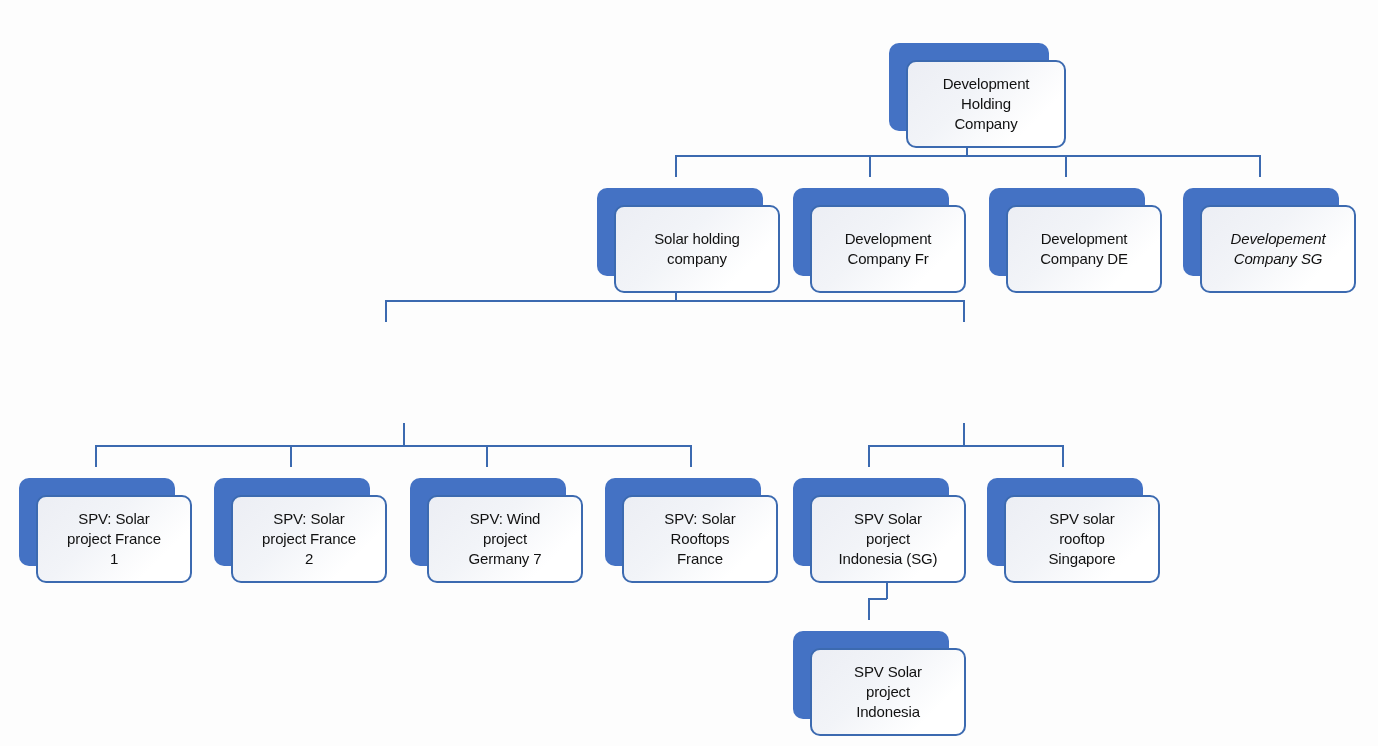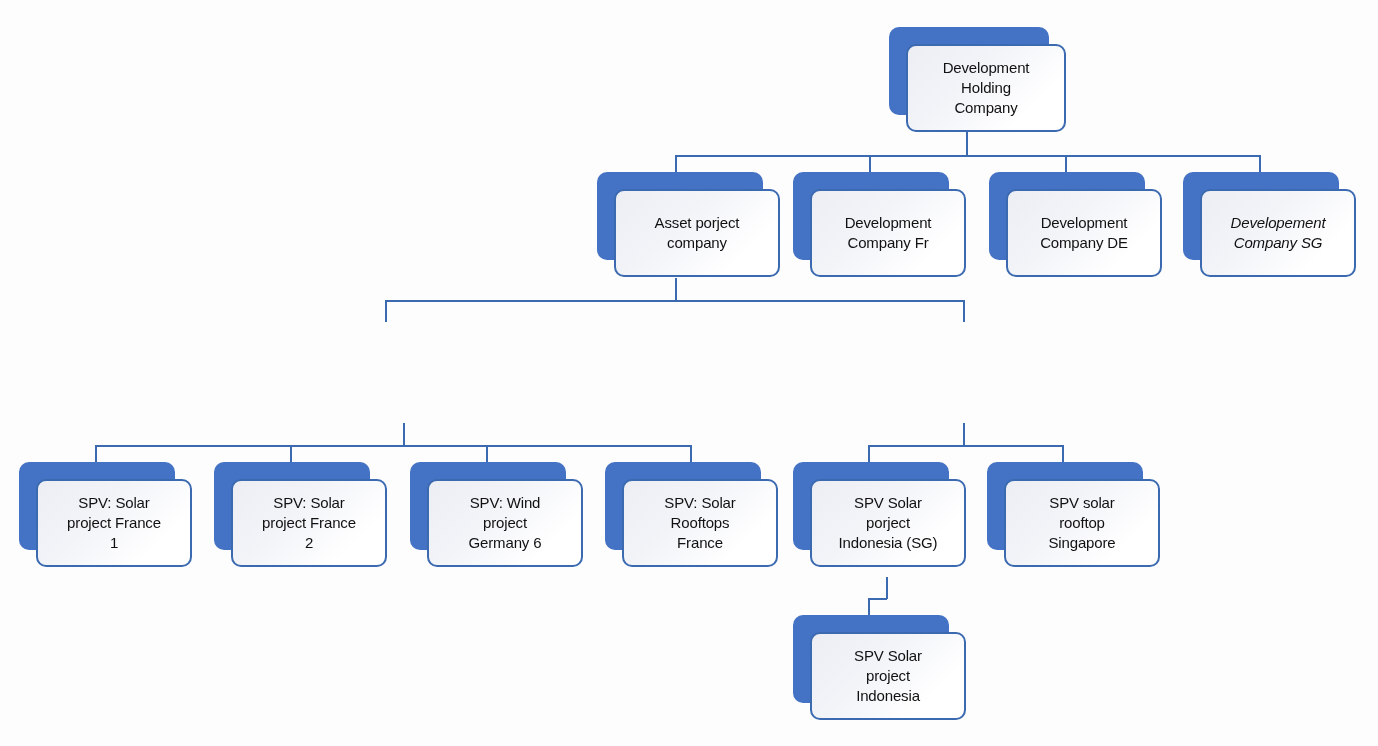--- a/index.html
+++ b/index.html
@@ -31,6 +31,7 @@
   
   .node {
     position: absolute;
+    margin-top: 16px;
   }
   .node .shadow {
     position: absolute;

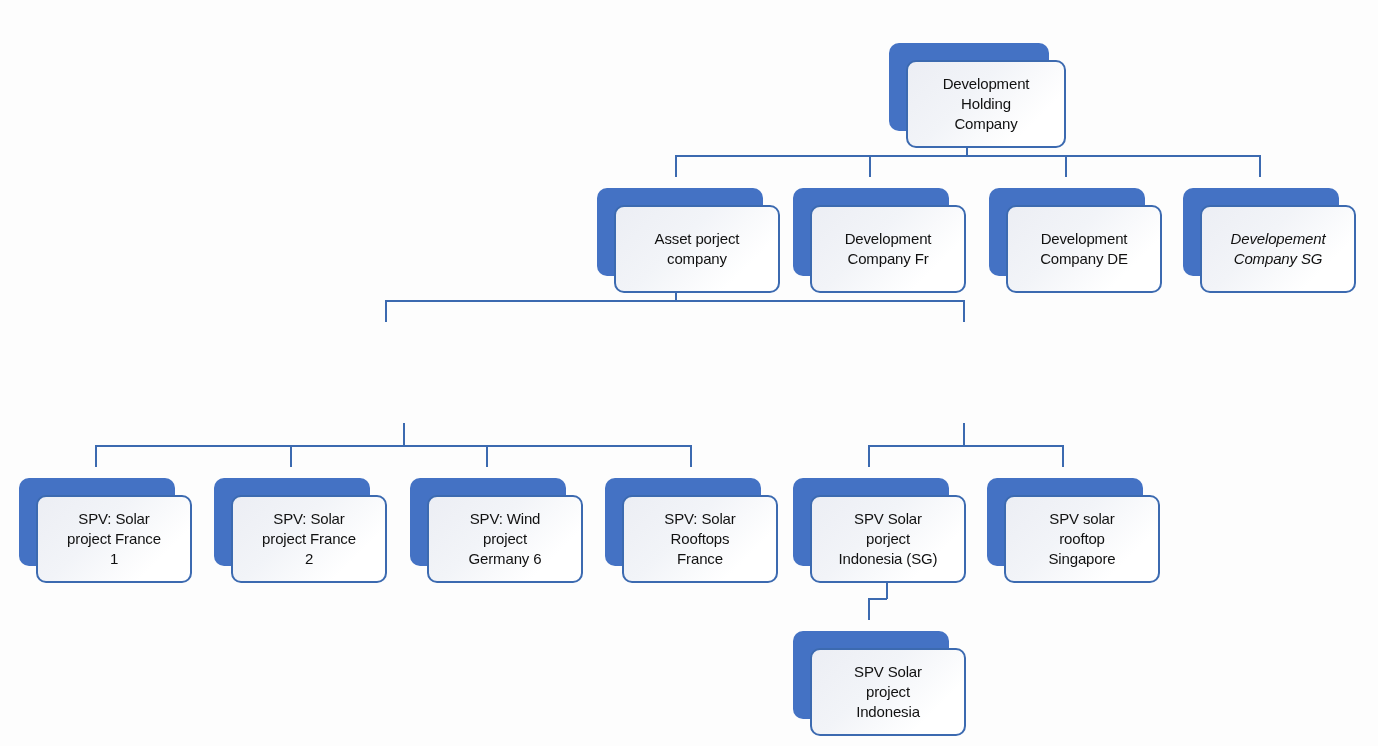--- a/index.html
+++ b/index.html
@@ -112,7 +112,7 @@
   <div class="node" style="left:597px; top:172px; width:166px; height:88px;">
     <div class="shadow"></div>
     <div class="card">
-      <span class="label">Asset porject
+      <span class="label">Solar holding
 company</span>
     </div>
   </div>

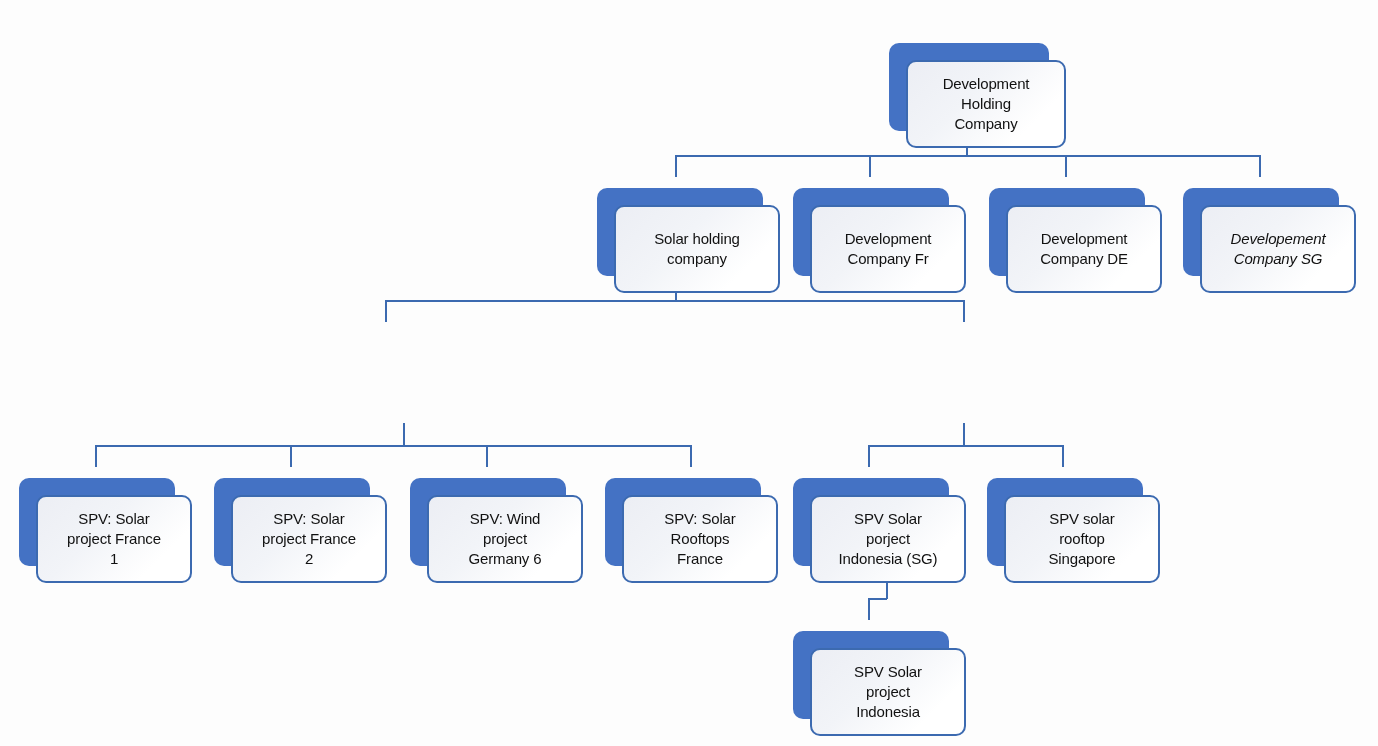--- a/index.html
+++ b/index.html
@@ -166,7 +166,7 @@
     <div class="card">
       <span class="label">SPV: Wind
 project
-Germany 6</span>
+Germany 7</span>
     </div>
   </div>
 

